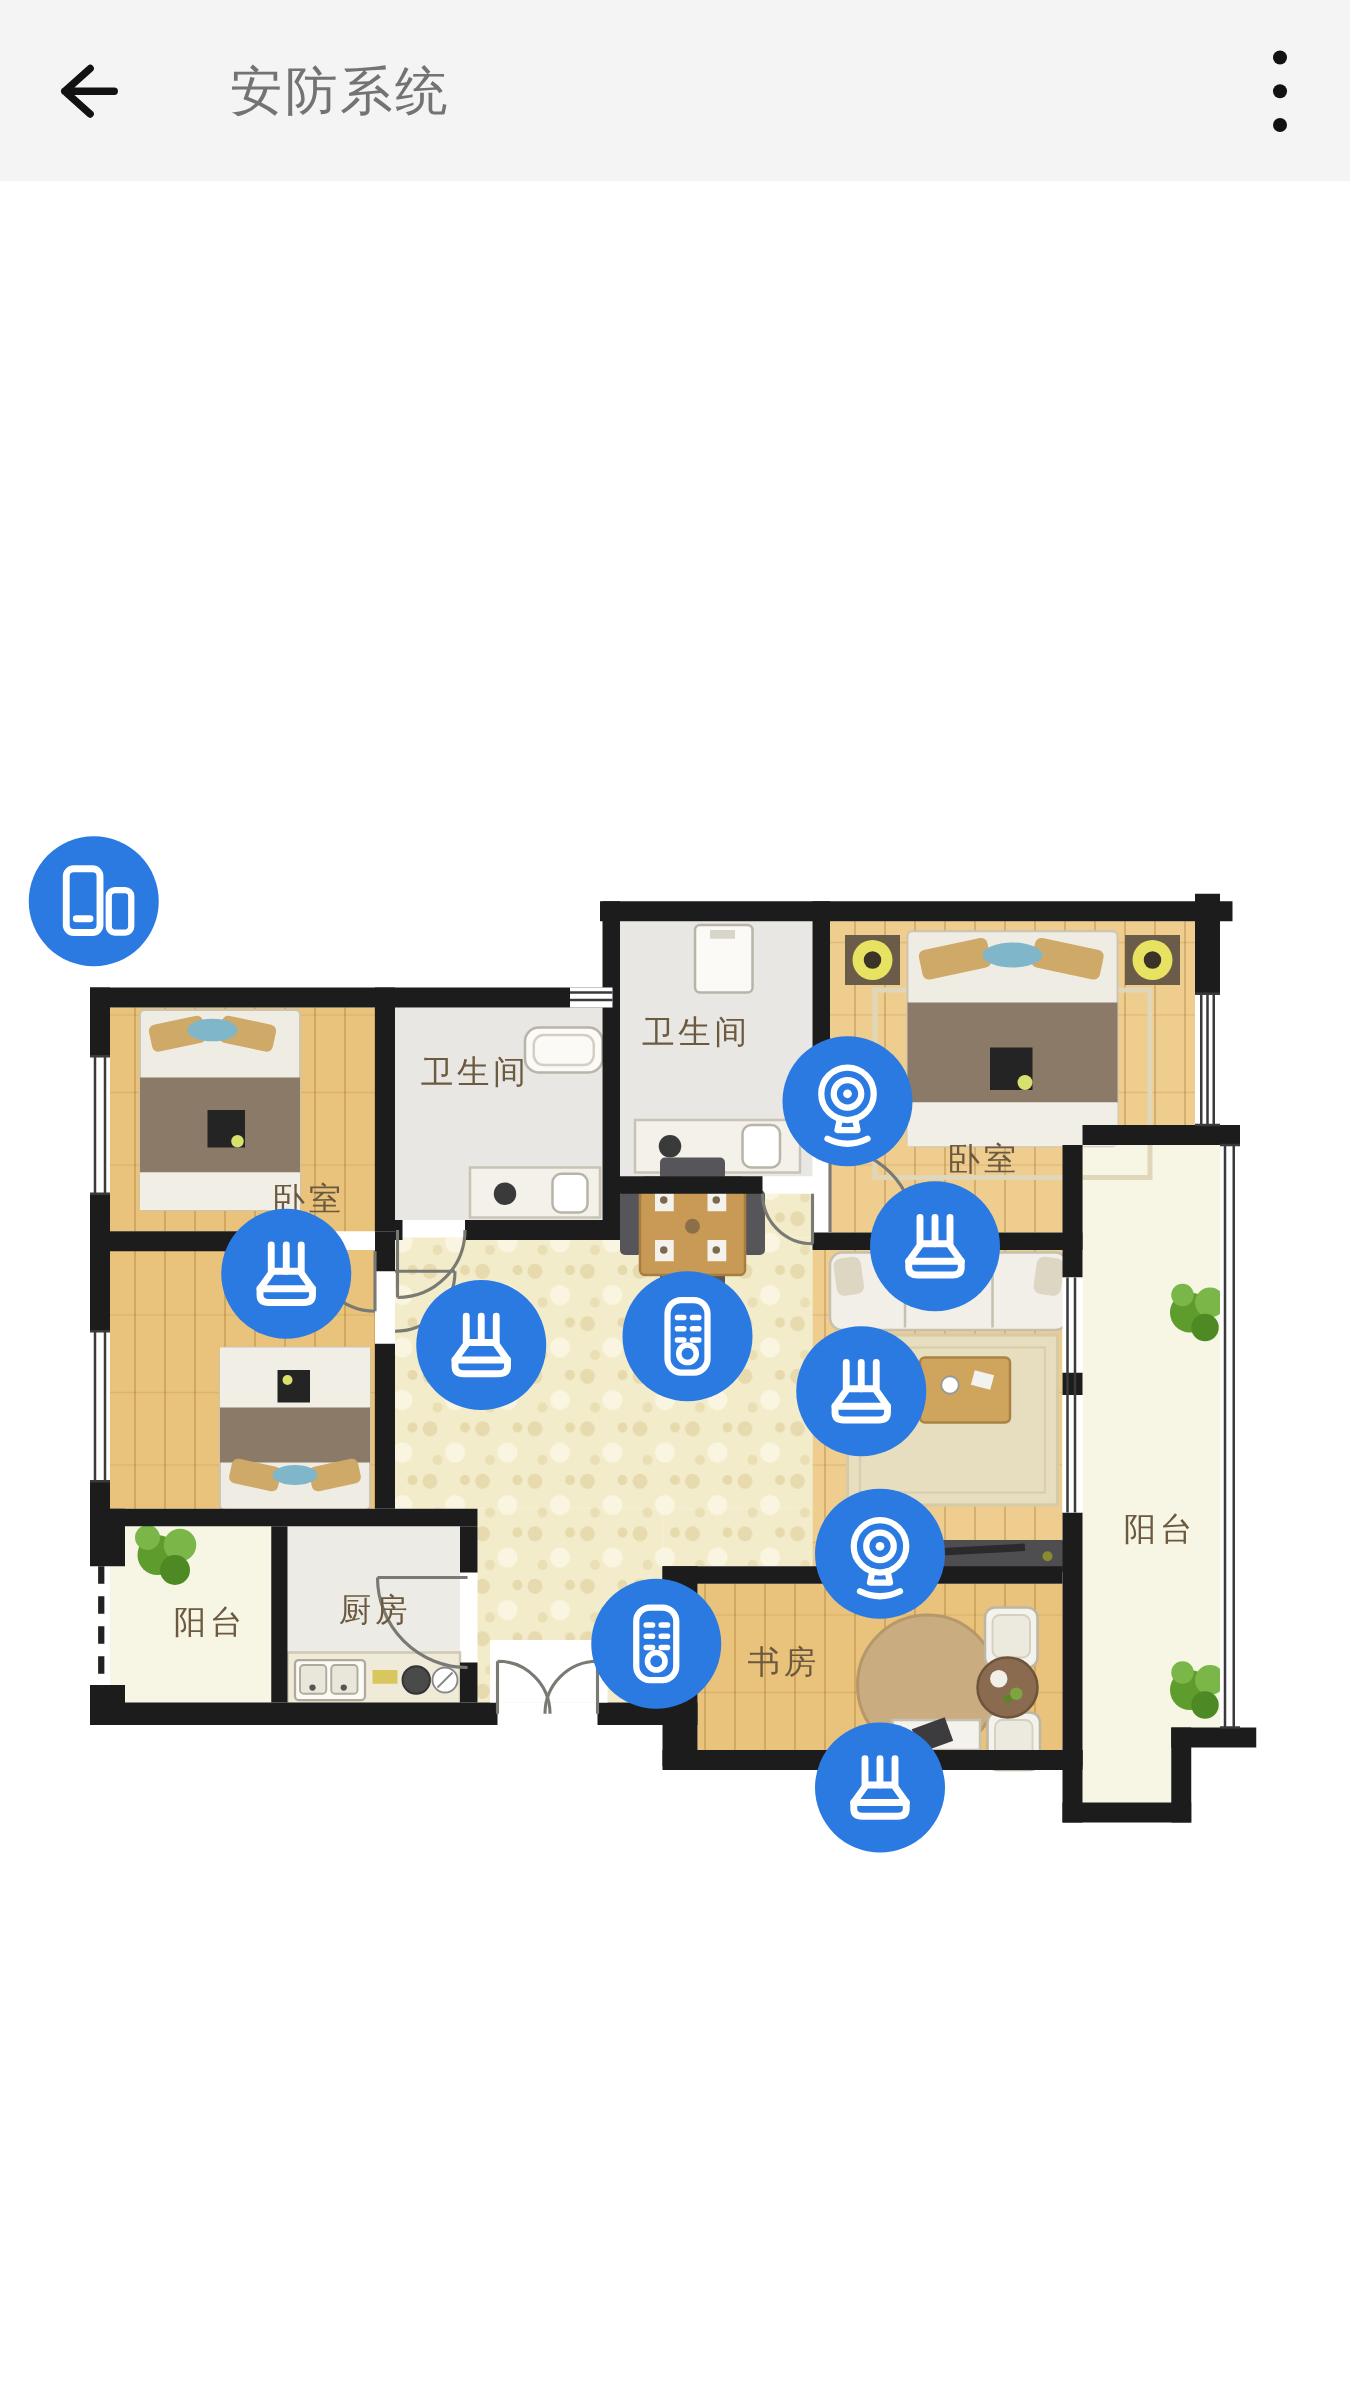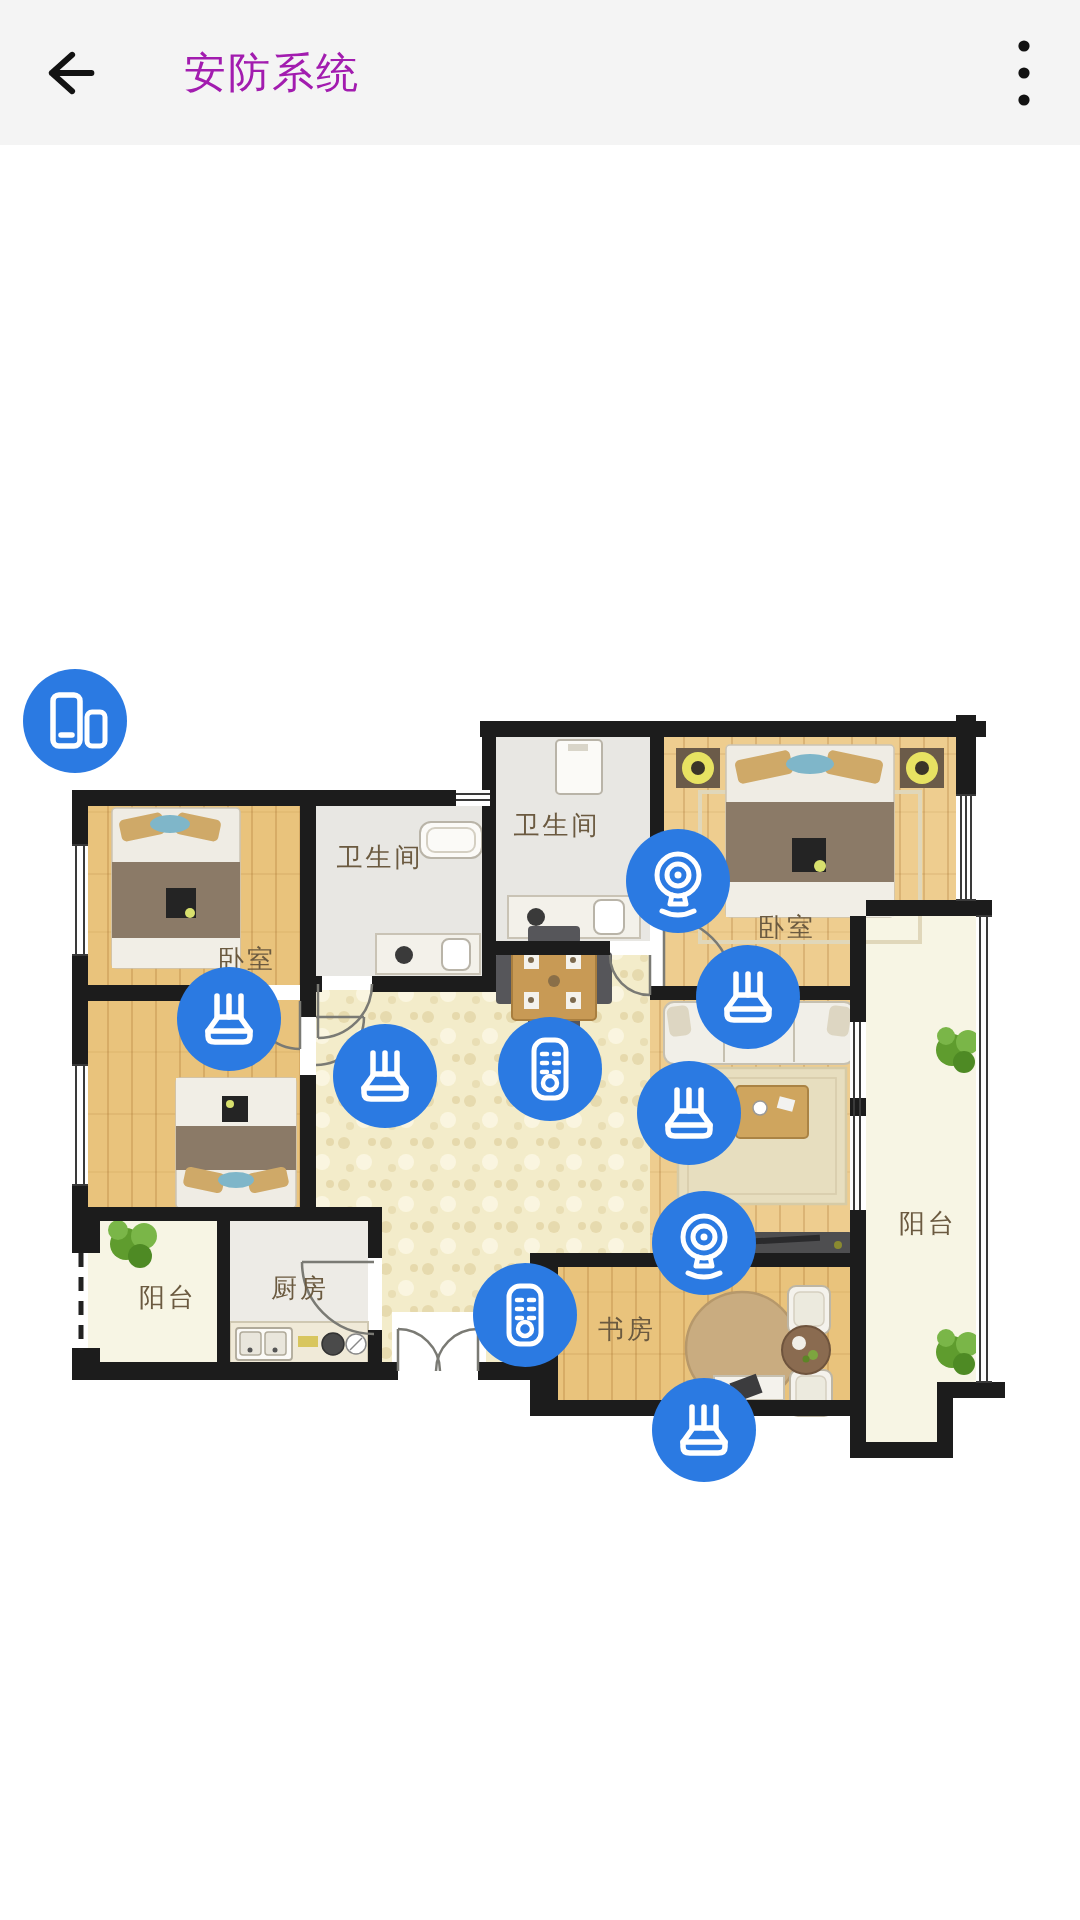--- a/index.html
+++ b/index.html
@@ -10,7 +10,7 @@
     background:var(--header-bg,#f4f4f4);display:flex;align-items:center;z-index:30;}
   .icon-btn{background:none;border:none;padding:0;display:flex;align-items:center;justify-content:center;cursor:pointer;}
   .back-btn{width:72px;height:72px;margin-left:34px;}
-  .page-title{font-size:42px;font-weight:500;color:#a21caf;margin:0 0 0 78px;letter-spacing:2px;}
+  .page-title{font-size:42px;font-weight:500;color:#737373;margin:0 0 0 78px;letter-spacing:2px;}
   .more-btn{width:60px;height:72px;margin-left:auto;margin-right:26px;}
 
   

